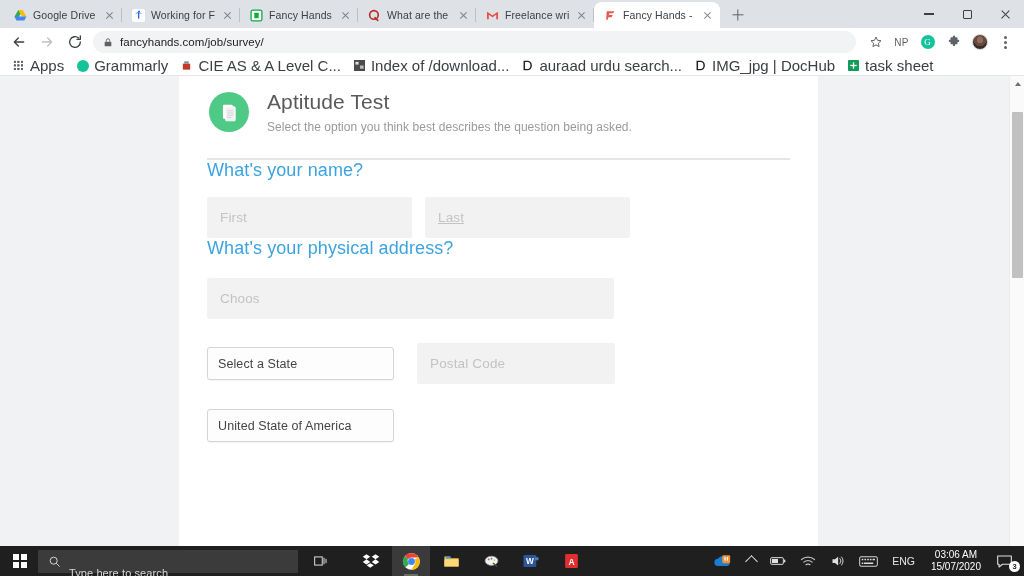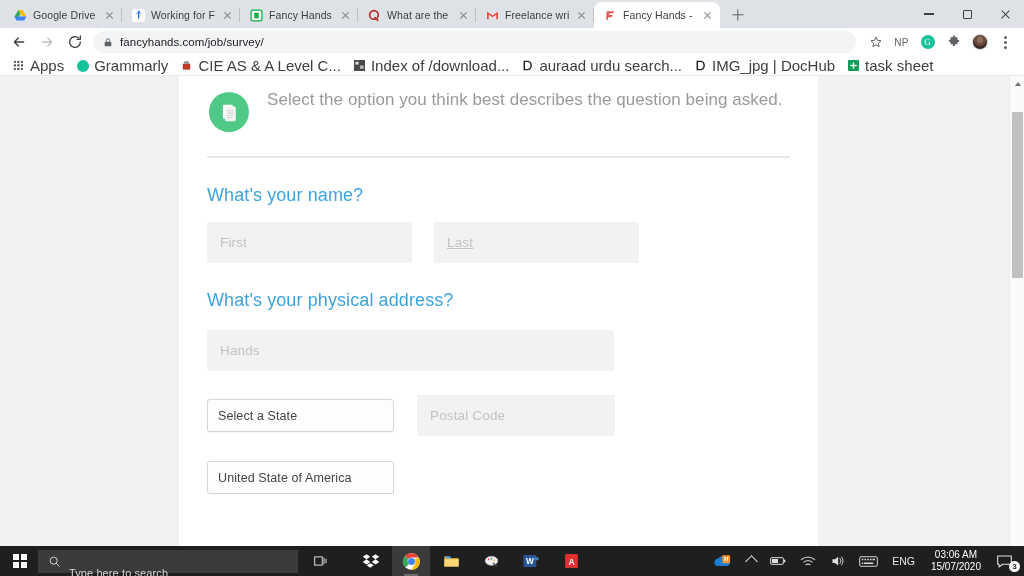--- a/index.html
+++ b/index.html
@@ -435,6 +435,7 @@
             </svg>
           </div>
           <div>
+            <div class="survey-title">Aptitude Test</div>
             <div class="survey-sub">Select the option you think best describes the question being asked.</div>
           </div>
         </div>

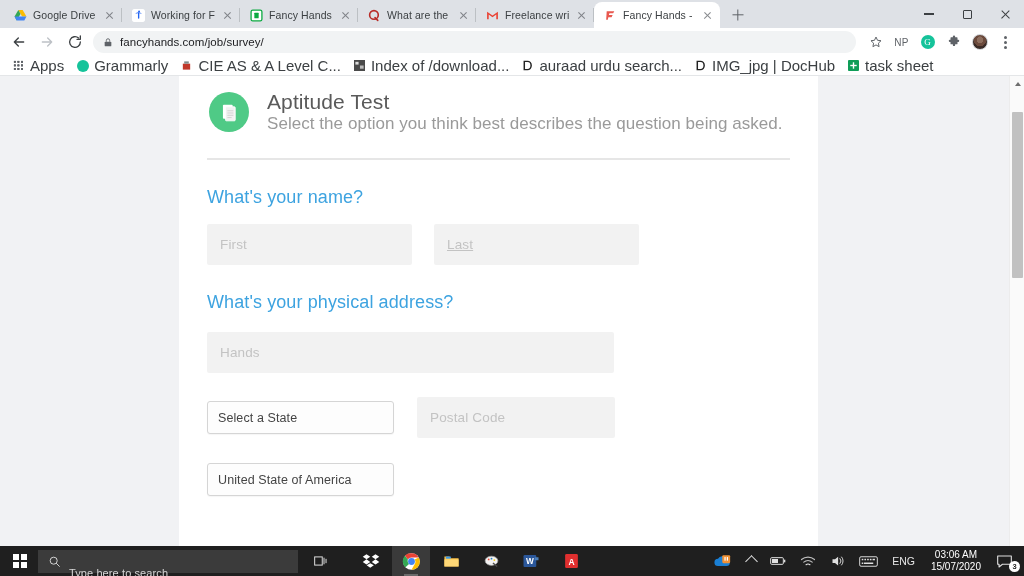--- a/index.html
+++ b/index.html
@@ -135,7 +135,7 @@
   .survey-title {
     font-size:21px; color:#5a5a5a; font-weight:normal; letter-spacing:.1px; line-height:1.15;
   }
-  .survey-sub { font-size:17px; color:#9a9a9a; letter-spacing:.05px; }
+  .survey-sub { font-size:12px; color:#9a9a9a; margin-top:6px; letter-spacing:.05px; }
   .divider { height:2px; background:#e6e6e6; margin:24px 0 0 0; }
 
   

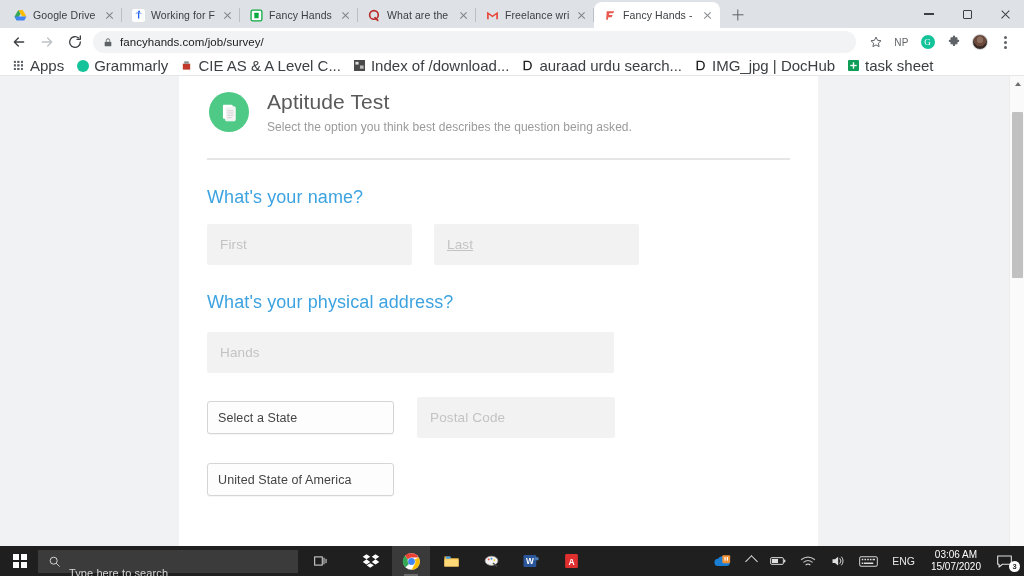--- a/index.html
+++ b/index.html
@@ -139,7 +139,7 @@
   .divider { height:2px; background:#e6e6e6; margin:24px 0 0 0; }
 
   
-  .q { margin-top:27px; }
+  .q { }
   .q-title { font-size:18px; color:#3da3e0; font-weight:normal; letter-spacing:.1px; }
   .row { display:flex; gap:22px; margin-top:16px; }
   .field {

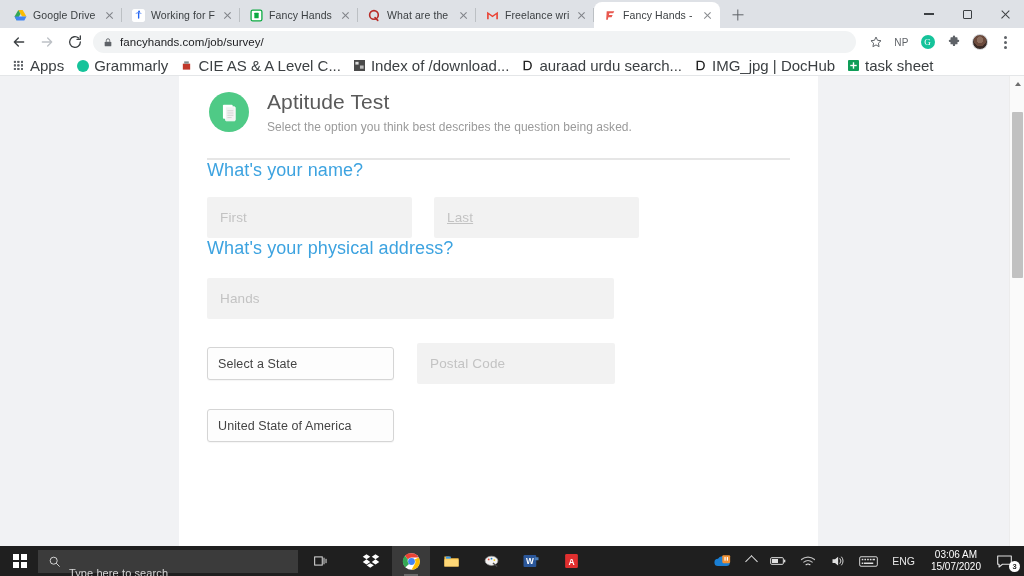--- a/index.html
+++ b/index.html
@@ -141,7 +141,7 @@
   
   .q { }
   .q-title { font-size:18px; color:#3da3e0; font-weight:normal; letter-spacing:.1px; }
-  .row { display:flex; gap:22px; margin-top:16px; }
+  .row { display:flex; gap:13px; margin-top:16px; }
   .field {
     background:#f2f2f2; border:none; height:41px; border-radius:2px;
     display:flex; align-items:center; padding:0 13px;

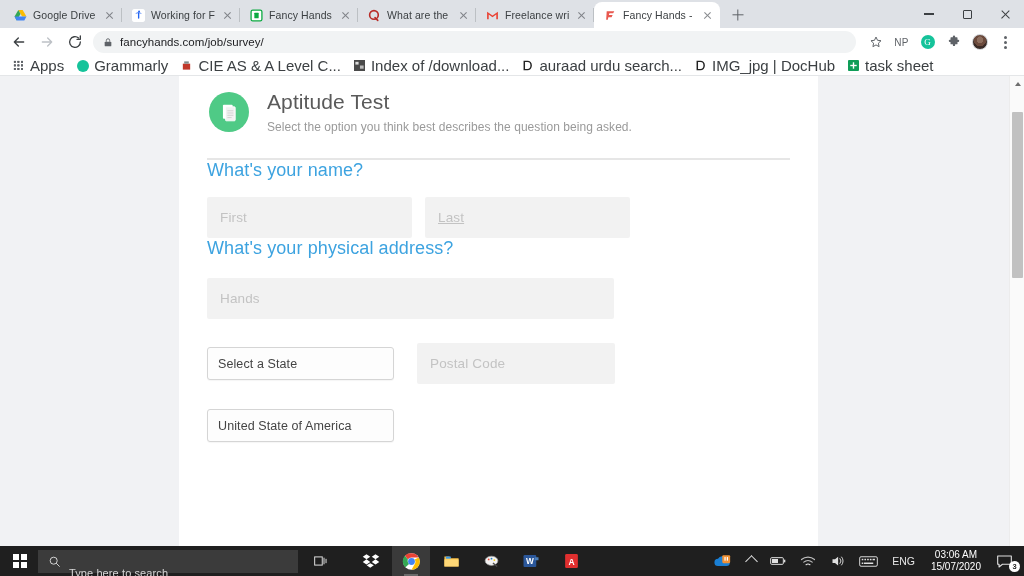--- a/index.html
+++ b/index.html
@@ -452,7 +452,7 @@
 
         <div class="q">
           <div class="q-title">What's your physical address?</div>
-          <div class="field wide mt-street">Hands</div>
+          <div class="field wide mt-street">Choos</div>
           <div class="row-state">
             <div class="selectbox">Select a State</div>
             <div class="field postal">Postal Code</div>

